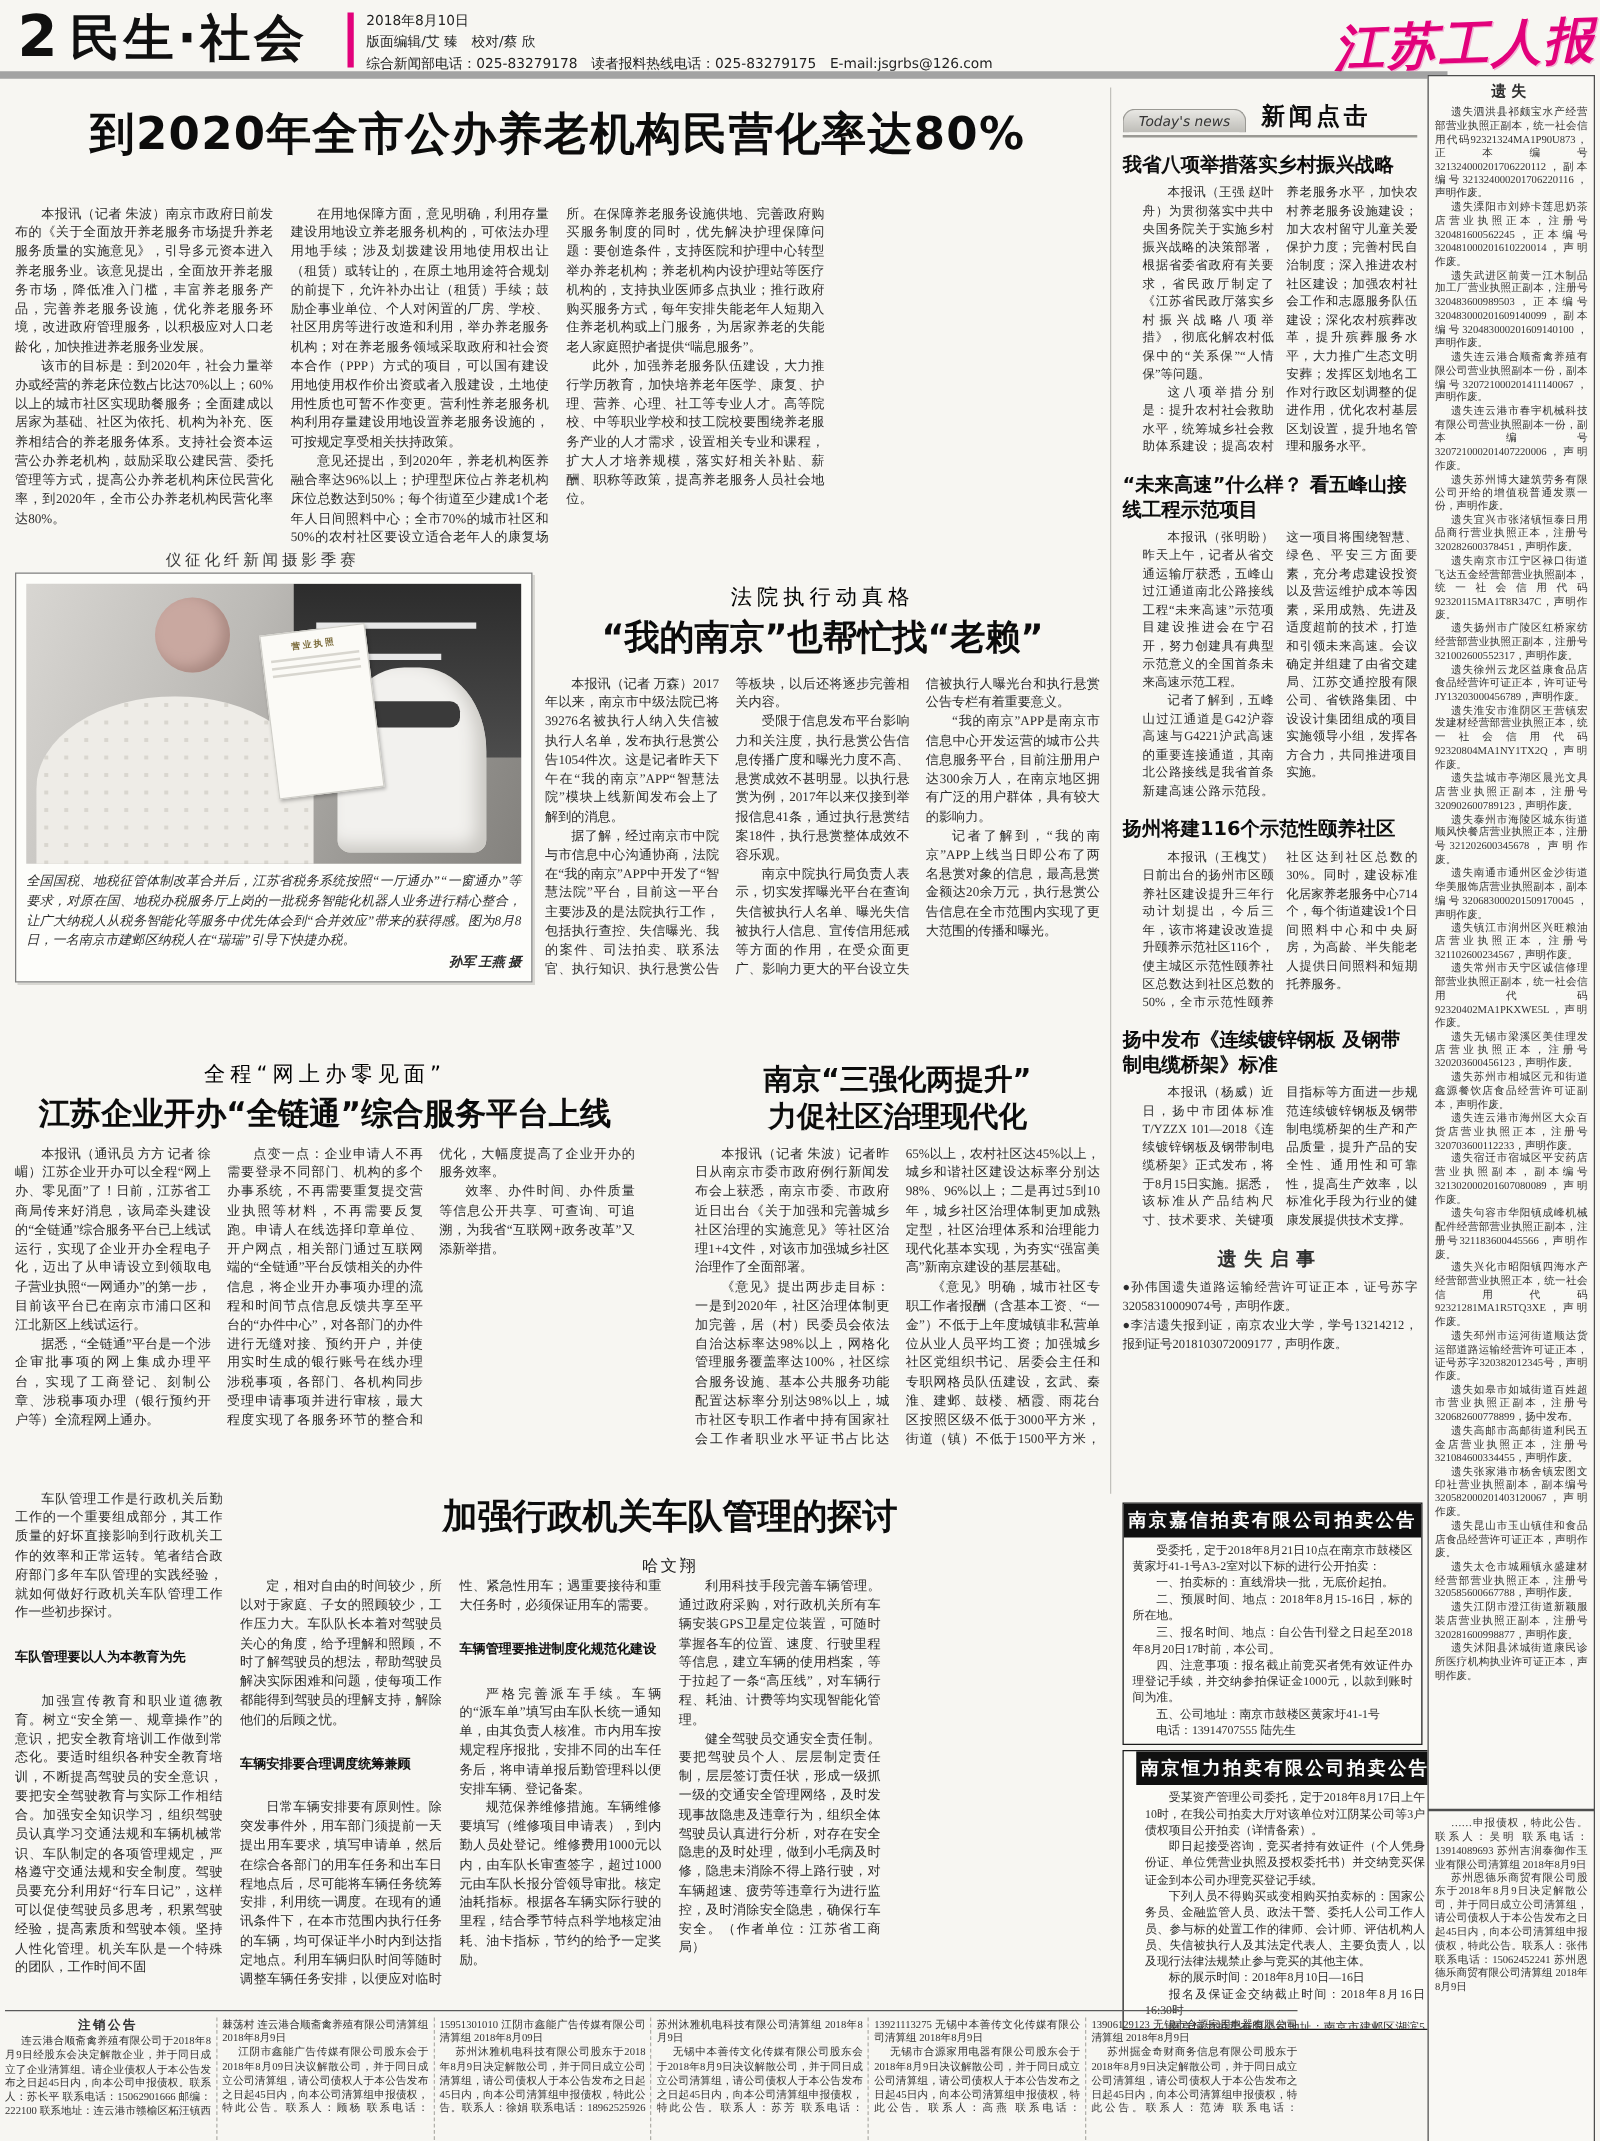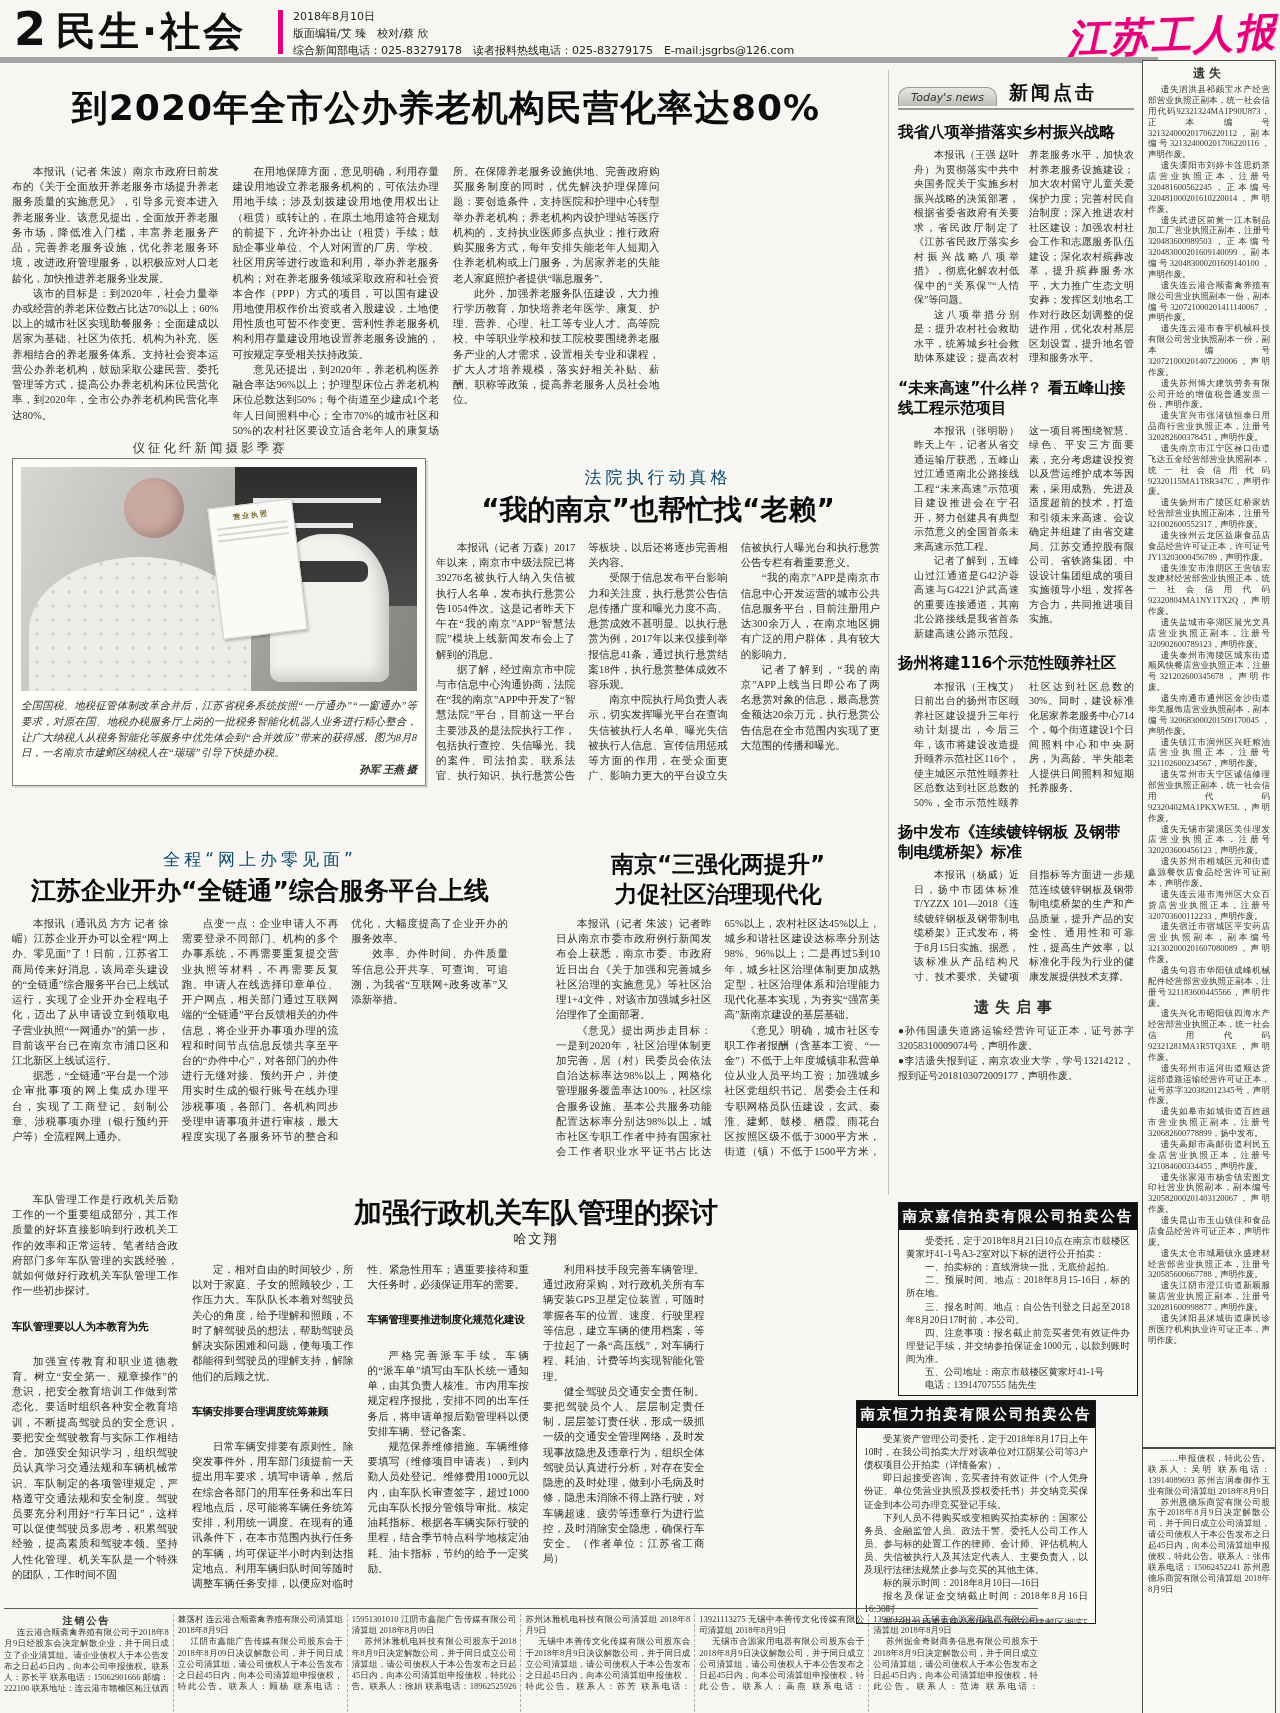--- a/index.html
+++ b/index.html
@@ -18,7 +18,7 @@
   .graybar{background:#a3a3a3;height:6px;}
   
   .kicker{font-family:"DejaVu Sans",sans-serif;font-size:20px;letter-spacing:8px;text-align:center;color:#1d1d1d;}
-  .kicker2{font-family:"DejaVu Sans",sans-serif;font-size:17px;letter-spacing:4px;text-align:center;color:#0c4a6e;}
+  .kicker2{font-family:"DejaVu Sans",sans-serif;font-size:17px;letter-spacing:4px;text-align:center;color:#000000;}
   .hl-xl{font-family:"DejaVu Sans",sans-serif;font-weight:900;font-size:36px;letter-spacing:1px;text-align:center;color:#0c0c0c;line-height:1.15;}
   .hl-l{font-family:"DejaVu Sans",sans-serif;font-weight:900;font-size:28px;text-align:center;color:#0c0c0c;line-height:1.2;}
   .hl-m{font-family:"DejaVu Sans",sans-serif;font-weight:900;font-size:25px;text-align:center;color:#0c0c0c;line-height:1.25;}

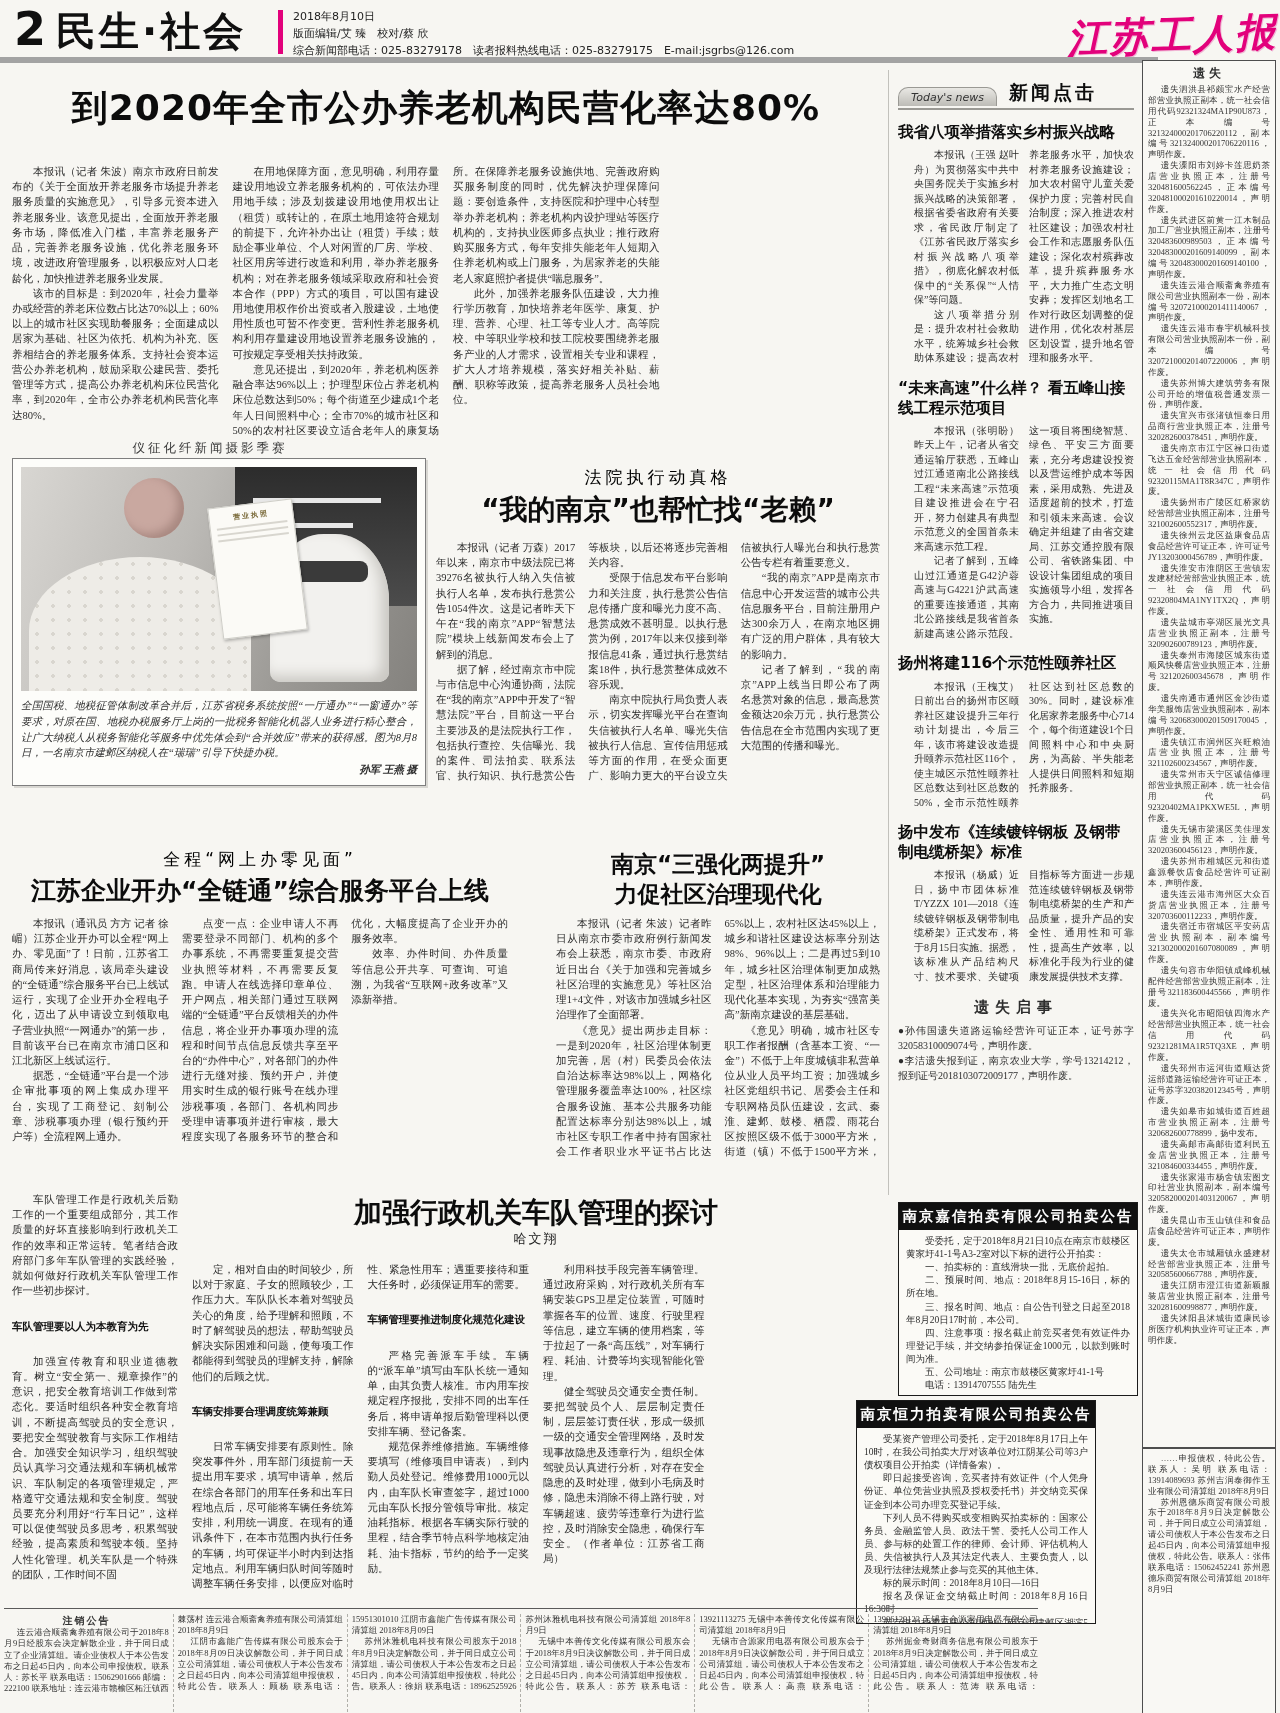--- a/index.html
+++ b/index.html
@@ -167,7 +167,7 @@
   </div>
   <div class="abs" style="left:192px;top:1196px;width:688px;">
     <div class="hl-l">加强行政机关车队管理的探讨</div>
-    <div class="byline" style="margin-top:0;">哈文翔</div>
+    <div class="byline" style="margin-top:14px;">哈文翔</div>
   </div>
   <div class="abs bt cols4" style="left:192px;top:1262px;width:688px;height:340px;overflow:hidden;">
     <p>定，相对自由的时间较少，所以对于家庭、子女的照顾较少，工作压力大。车队队长本着对驾驶员关心的角度，给予理解和照顾，不时了解驾驶员的想法，帮助驾驶员解决实际困难和问题，使每项工作都能得到驾驶员的理解支持，解除他们的后顾之忧。</p>

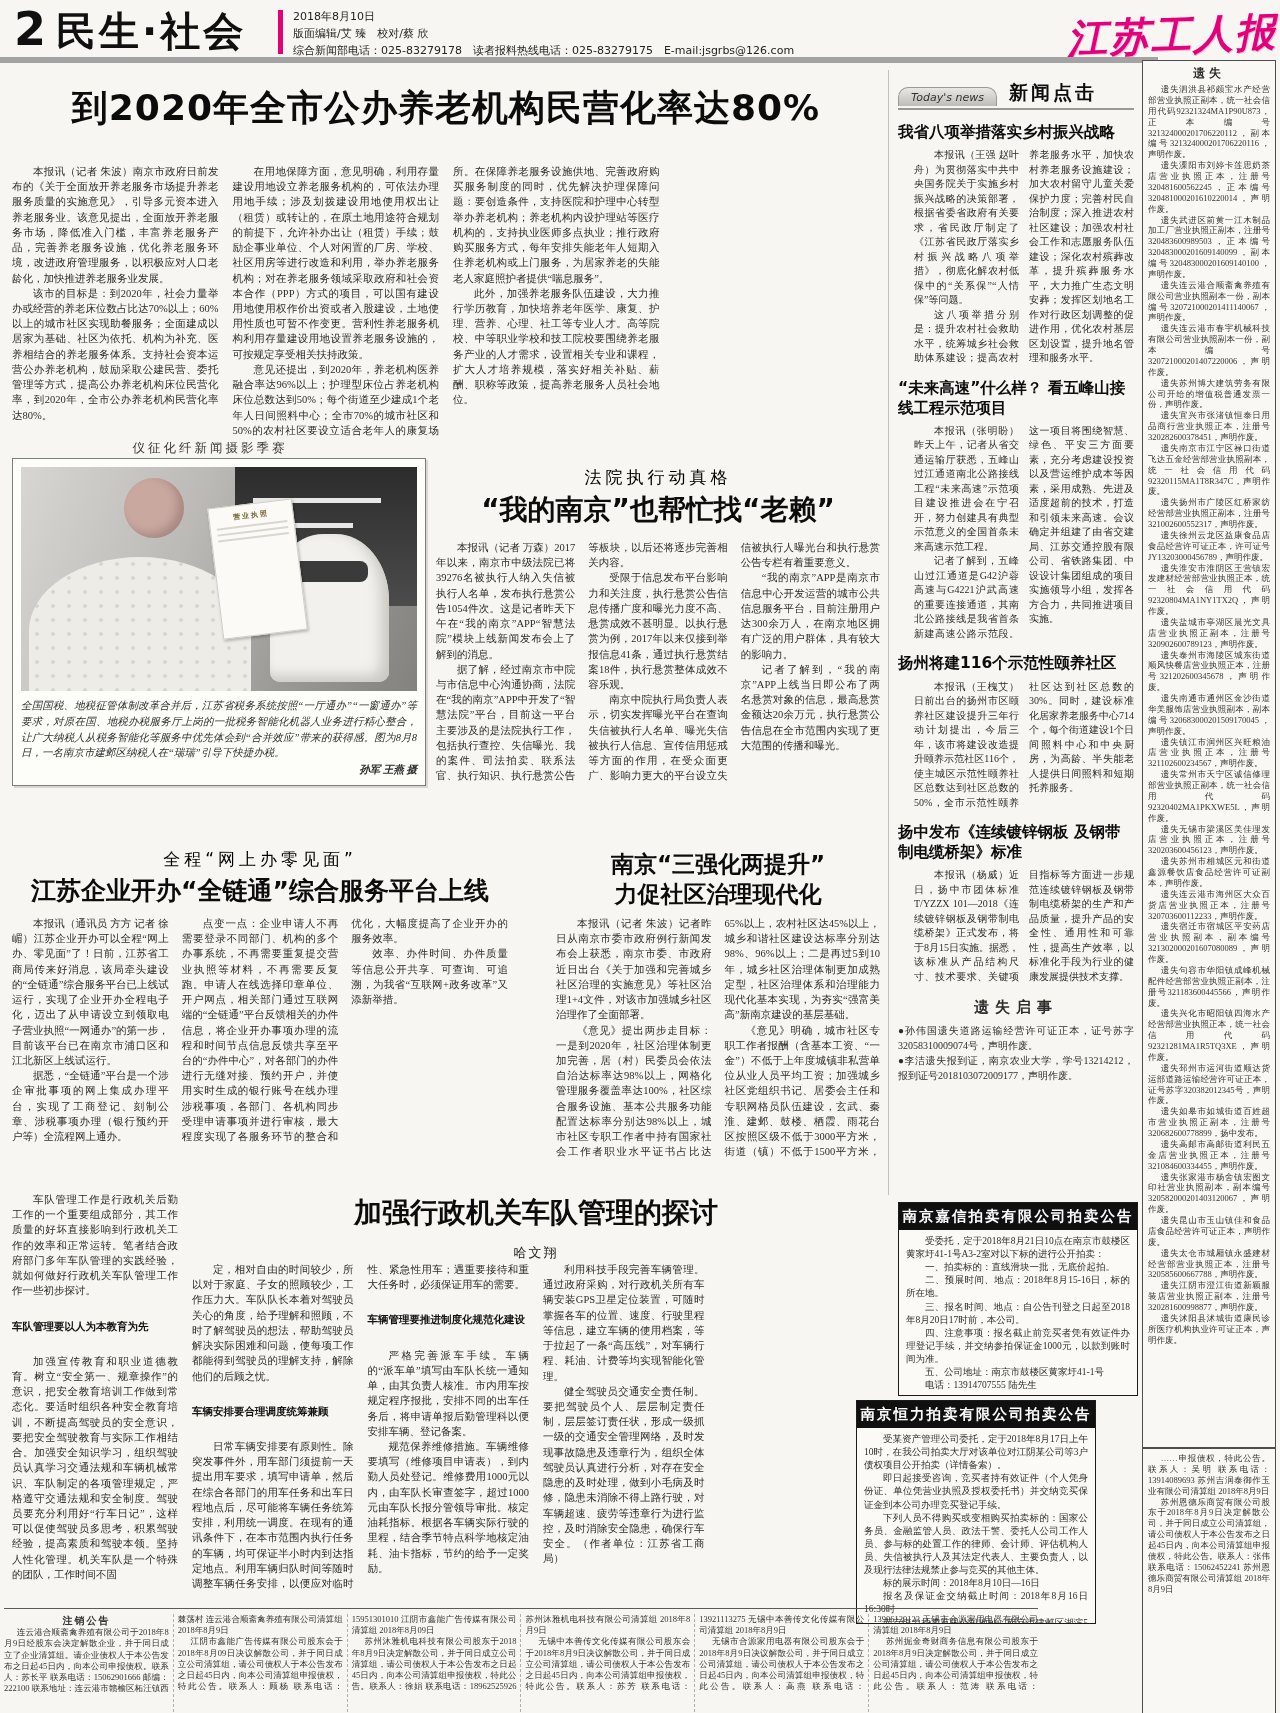--- a/index.html
+++ b/index.html
@@ -244,7 +244,7 @@
     </div>
   </div>
 
-  <div class="abs aucbox" style="left:856px;top:1400px;width:238px;height:222px;">
+  <div class="abs aucbox" style="left:898px;top:1400px;width:238px;height:222px;padding-left:10px;">
     <div class="auchead">南京恒力拍卖有限公司拍卖公告</div>
     <div class="aucbody">
       <div>

